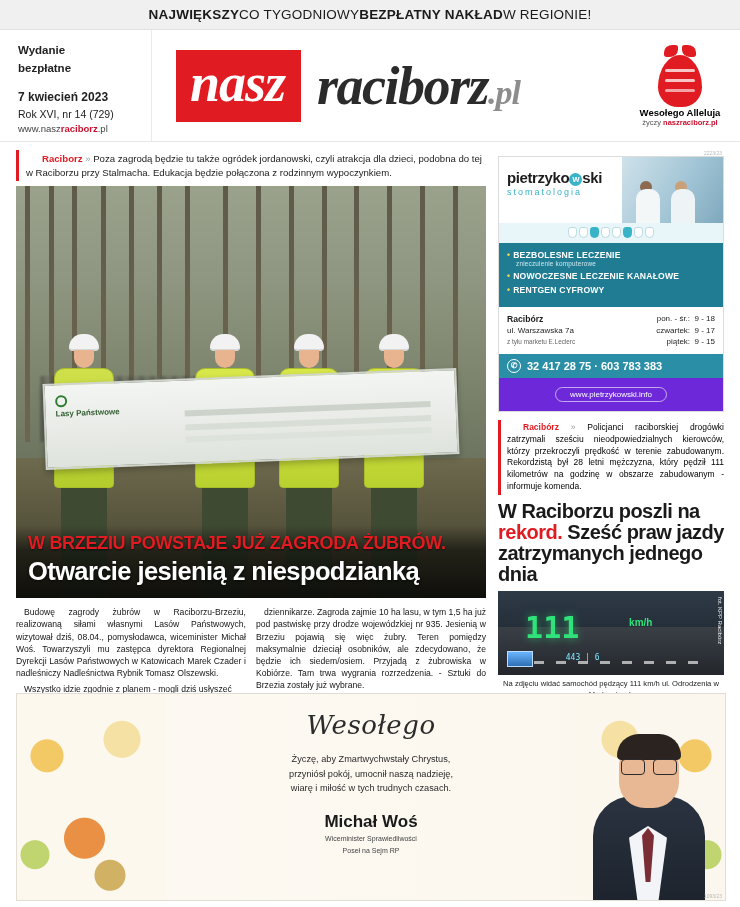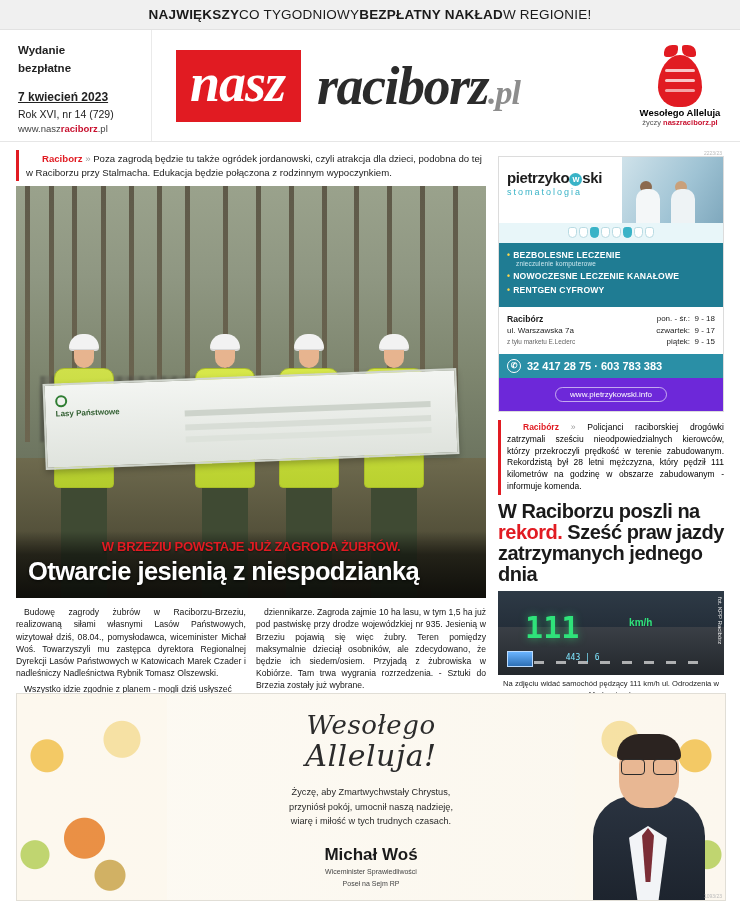--- a/index.html
+++ b/index.html
@@ -43,7 +43,7 @@
     border-right: 1px solid #eaeaea;
   }
   .mh-left .big { font-weight: bold; font-size: 11.5px; }
-  .mh-left .date { font-weight: bold; font-size: 12px; margin-top: 10px; text-decoration: underline; }
+  .mh-left .date { font-weight: bold; font-size: 12px; margin-top: 10px; }
   .mh-left .url { color: #444; font-size: 9.5px; }
   .mh-left .url b { color: #c8102e; }
 

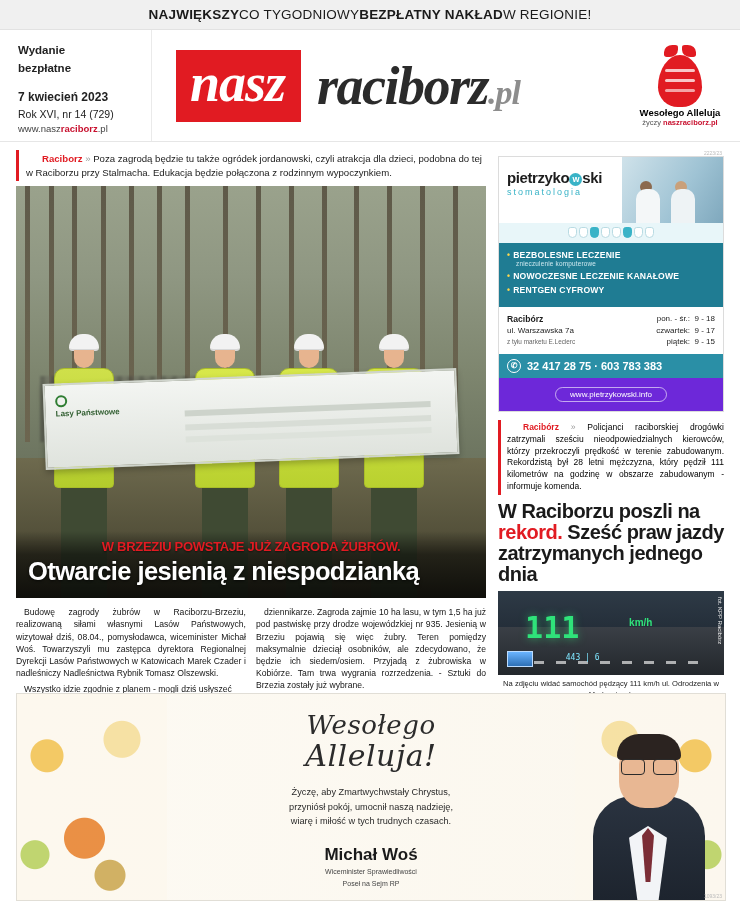--- a/index.html
+++ b/index.html
@@ -228,10 +228,9 @@
   .kicker {
     color: #e11b22;
     font-weight: bold;
-    font-size: 13px;
+    font-size: 18px;
     letter-spacing: -.3px;
     text-shadow: 0 1px 2px rgba(0,0,0,.6);
-    text-align: center;
   }
   .headline {
     color: #fff;

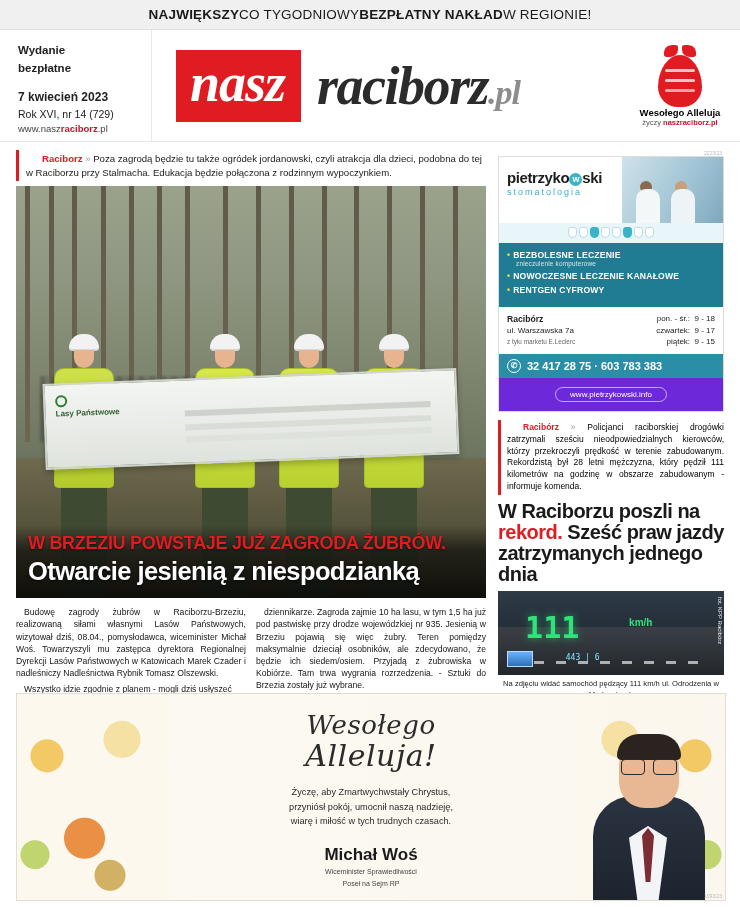--- a/index.html
+++ b/index.html
@@ -759,7 +759,6 @@
 
     <div class="bot-center">
       <div class="script1">Wesołego</div>
-      <div class="script2">Alleluja!</div>
       <div class="wish">
         <div>Życzę, aby Zmartwychwstały Chrystus,</div>
         <div>przyniósł pokój, umocnił naszą nadzieję,</div>

